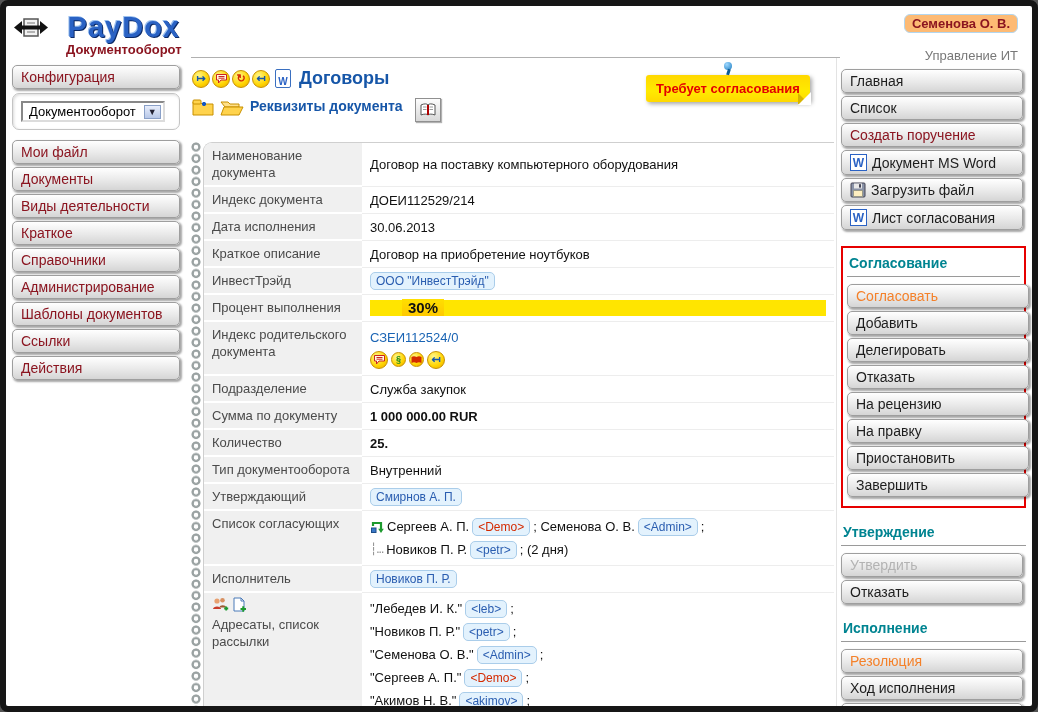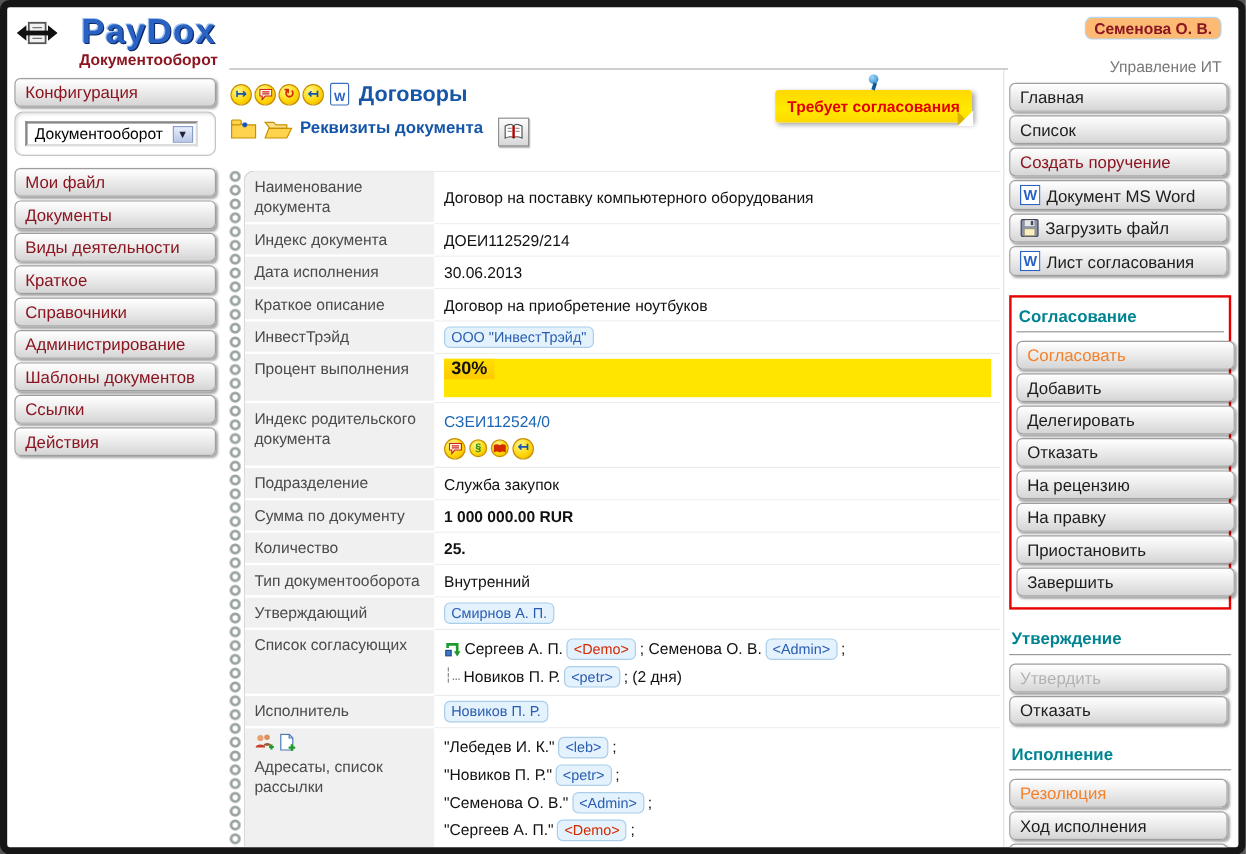--- a/index.html
+++ b/index.html
@@ -99,7 +99,7 @@
   .dots { color:#888; font-size:12px; letter-spacing:-1px; }
 
   
-  .pbar { display:flex; width:100%; height:32px; background:#ffe500; align-items:flex-start; }
+  .pbar { display:flex; width:100%; height:16px; background:#ffe500; align-items:flex-end;padding-left:32px; }
   .plabel { flex:none; padding:0 6px; font-size:15px; font-weight:bold; color:#111;
             background:linear-gradient(#ffdf00,#ffc900); display:flex; align-items:center; }
   .pfill { background:linear-gradient(#c06500,#8a2f00 55%,#601700); }

